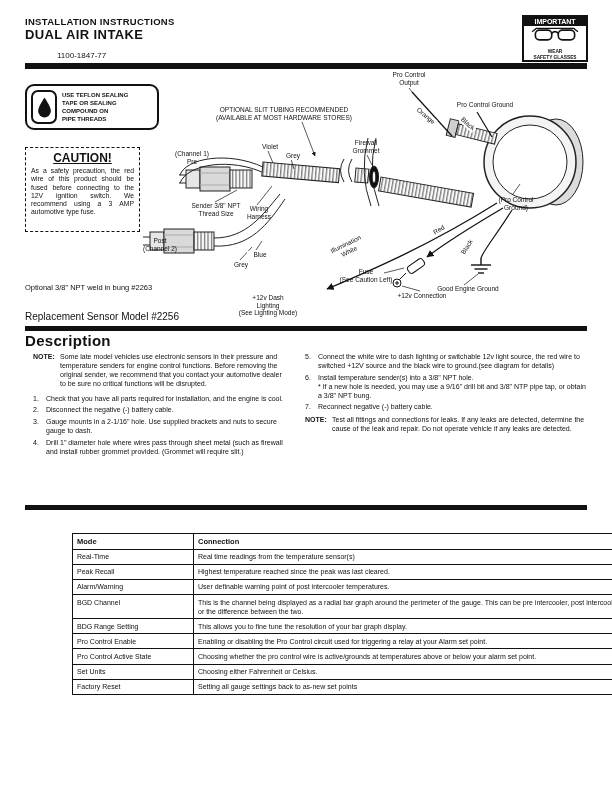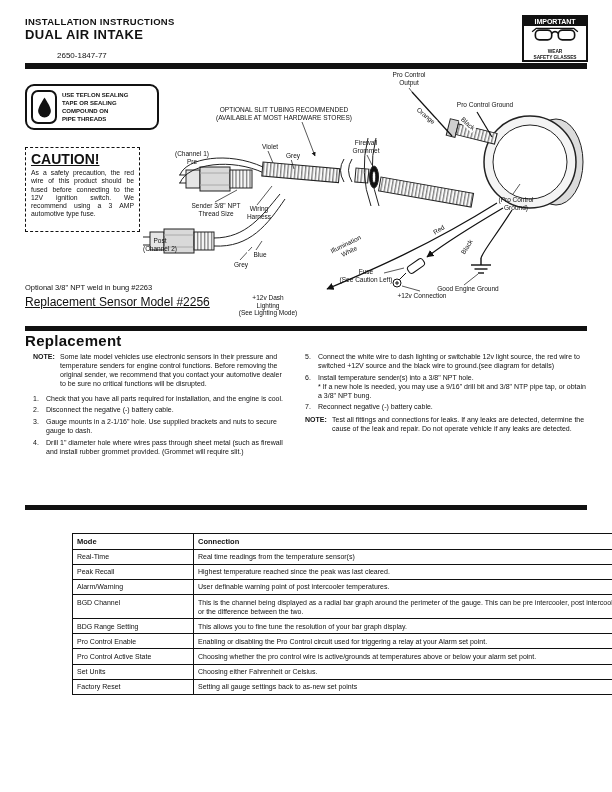--- a/index.html
+++ b/index.html
@@ -155,7 +155,7 @@
 
   <div class="abs hdr-eyebrow">INSTALLATION INSTRUCTIONS</div>
   <div class="abs hdr-title">DUAL AIR INTAKE</div>
-  <div class="abs hdr-part">2650-1847-77</div>
+  <div class="abs hdr-part">1100-1847-77</div>
   <div class="abs rule" style="left:25px;top:63px;width:562px;height:6px;"></div>
 
   <div class="abs badge">

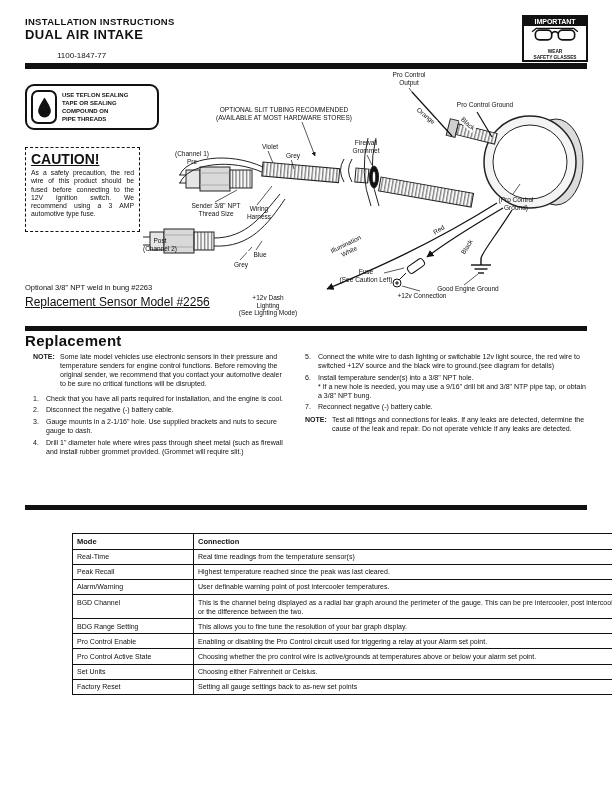--- a/index.html
+++ b/index.html
@@ -20,7 +20,7 @@
                display:flex;align-items:center;justify-content:center;box-sizing:border-box;}
   .teflon-text{font-size:6px;font-weight:bold;line-height:1.35;white-space:pre-line;}
   .caution{left:25px;top:147px;width:115px;height:85px;border:1.5px dashed #111;box-sizing:border-box;padding:3px 5px;}
-  .caution-title{font-size:14px;font-weight:bold;text-decoration:underline;margin-bottom:2px;}
+  .caution-title{font-size:12px;font-weight:bold;text-decoration:underline;text-align:center;margin-bottom:2px;}
   .caution-body{font-size:6.8px;line-height:1.22;text-align:justify;}
   .dlabel{position:absolute;font-size:6.5px;line-height:1.18;text-align:center;white-space:pre-line;}
   .dlabel.left{text-align:left;}

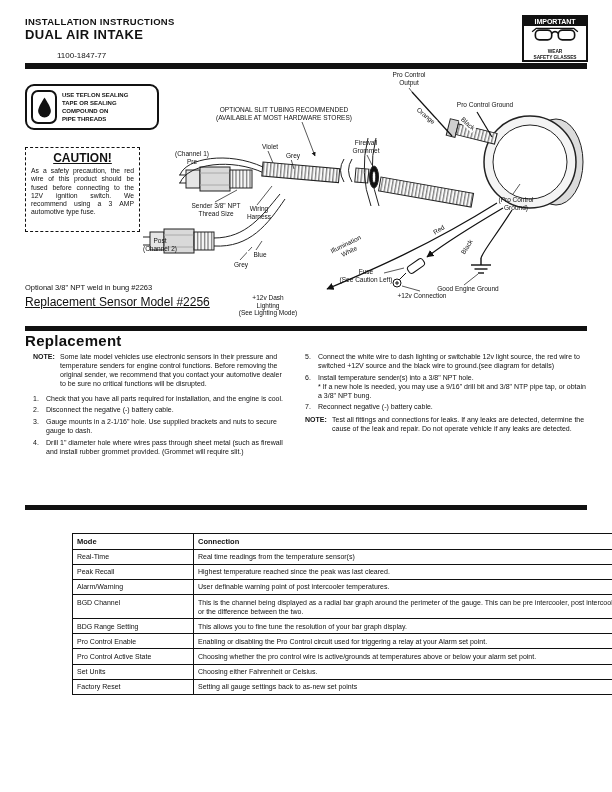--- a/index.html
+++ b/index.html
@@ -190,7 +190,7 @@
   </div>
 
   <div class="dlabel left" style="left:25px;top:284px;width:230px;font-size:7.5px;">Optional 3/8" NPT weld in bung #2263</div>
-  <div class="dlabel left" style="left:25px;top:295px;width:230px;font-size:12px;text-decoration:underline;">Replacement Sensor Model #2256</div>
+  <div class="dlabel left" style="left:25px;top:311px;width:230px;font-size:10px;">Replacement Sensor Model #2256</div>
 
   <div class="dlabel" style="left:203px;top:106px;width:162px;">OPTIONAL SLIT TUBING RECOMMENDED
 (AVAILABLE AT MOST HARDWARE STORES)</div>

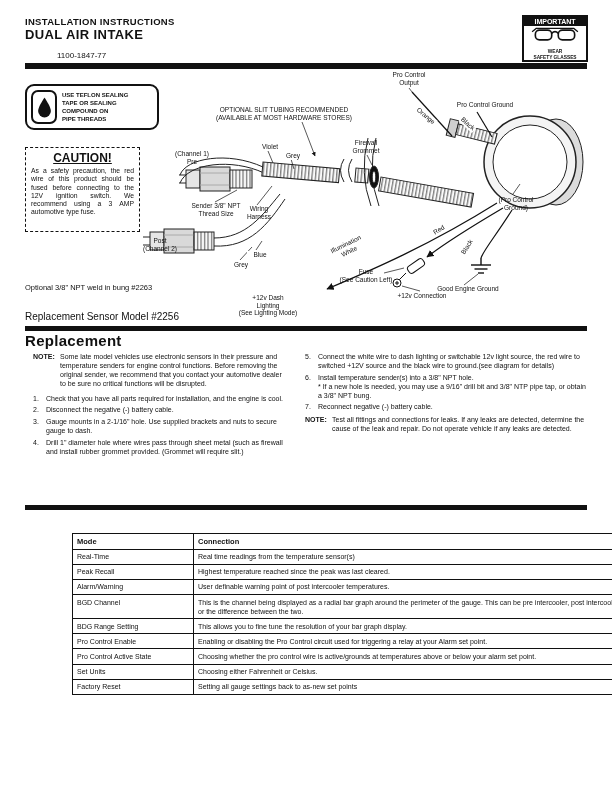--- a/index.html
+++ b/index.html
@@ -228,7 +228,7 @@
 (See Lighting Mode)</div>
 
   <div class="abs rule sec-rule" style="top:326px;"></div>
-  <div class="abs sec-head" style="left:25px;top:332px;">Replacement</div>
+  <div class="abs sec-head" style="left:25px;top:332px;">Description</div>
 
   <div class="col" style="left:33px;top:353px;width:254px;">
     <div class="noteflex">

